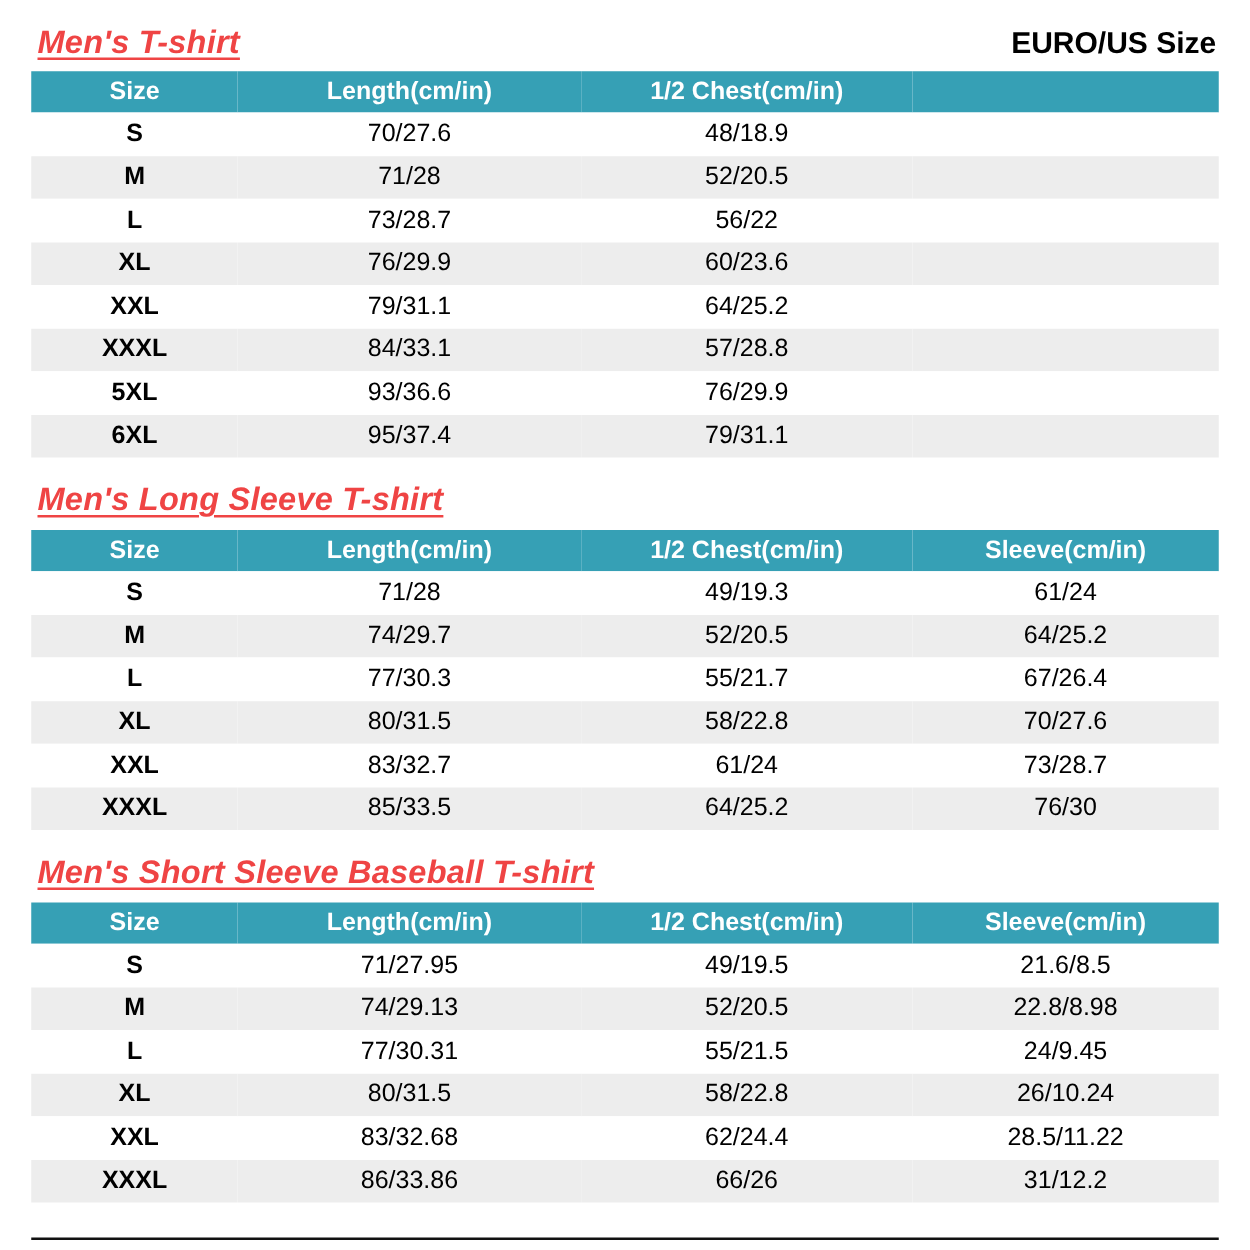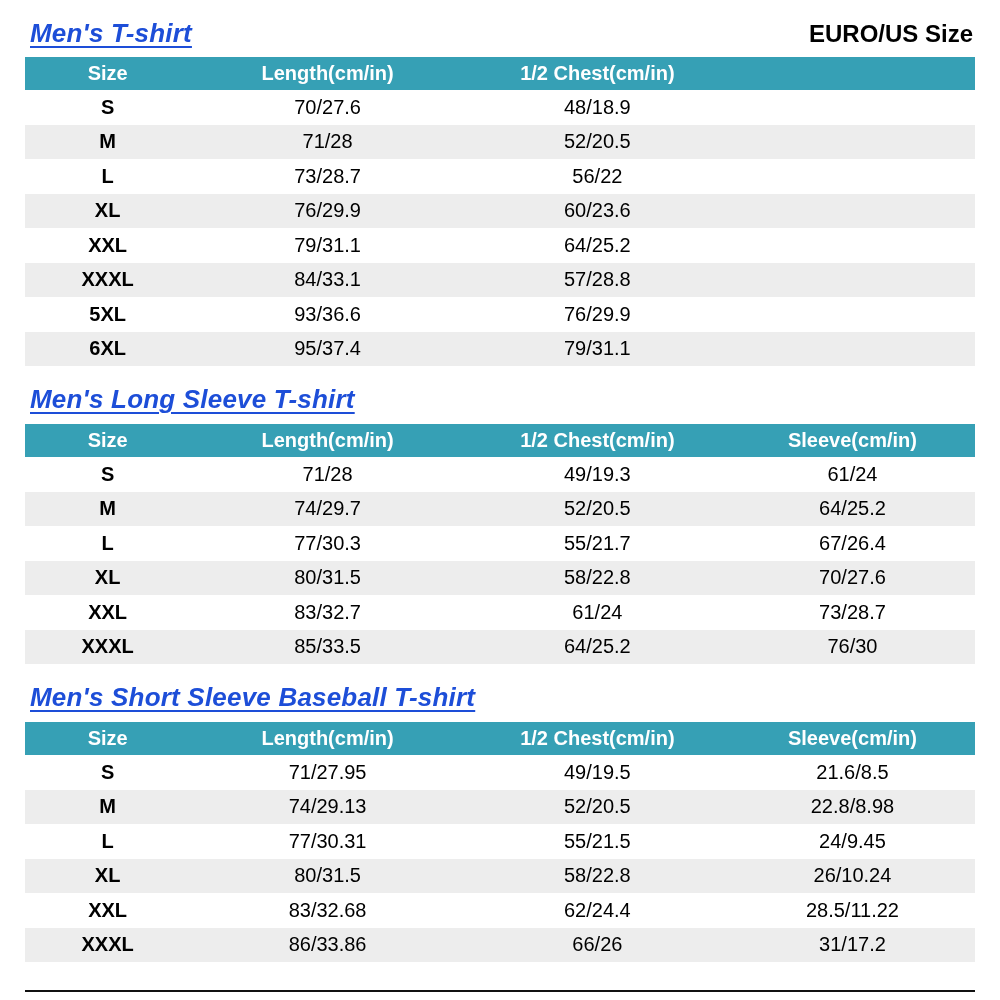--- a/index.html
+++ b/index.html
@@ -35,7 +35,7 @@
     text-decoration: underline;
     text-decoration-thickness: 2px;
     text-underline-offset: 4px;
-    color: #1d4ed8;
+    color: #ef4444;
     letter-spacing: 0.2px;
     padding-left: 5px;
   }

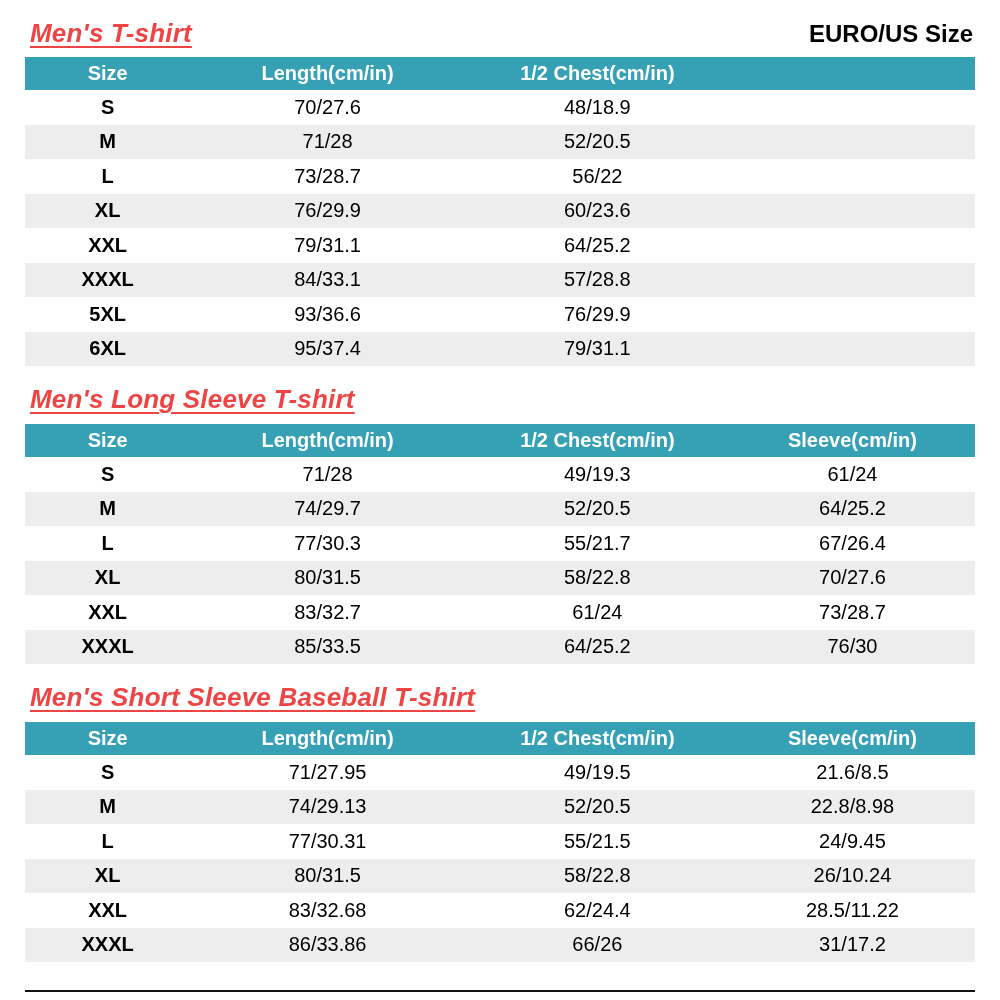--- a/index.html
+++ b/index.html
@@ -271,7 +271,7 @@
           <td class="size-cell">XXXL</td>
           <td class="value-cell">86/33.86</td>
           <td class="value-cell">66/26</td>
-          <td class="value-cell">31/17.2</td>
+          <td class="value-cell">31/12.2</td>
         </tr>
       </tbody>
   </table>

